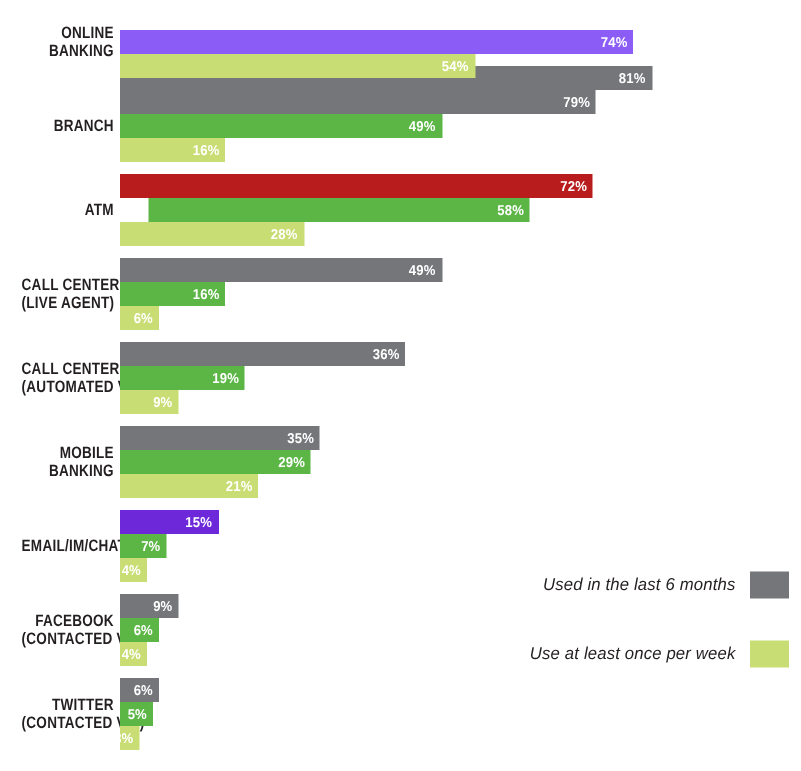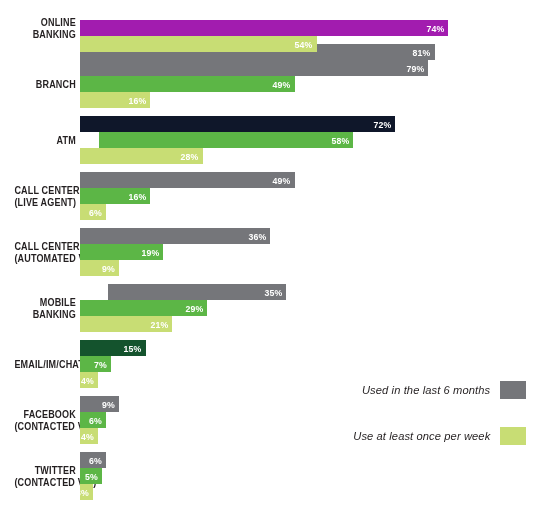--- a/index.html
+++ b/index.html
@@ -117,7 +117,7 @@
           <div class="bar b0" style="background: rgb(117, 118, 122); width: 354.78px; margin-top: 40px;">
             <span class="val">81%</span>
           </div>
-          <div class="bar b1" style="background: #a21caf; width: 368px; align-items: center;">
+          <div class="bar b1" style="background: #8b5cf6; width: 342px; align-items: center;">
             <span class="val">74%</span>
           </div>
           <div class="bar b2" style="background: rgb(200, 221, 116); width: 236.52px;">

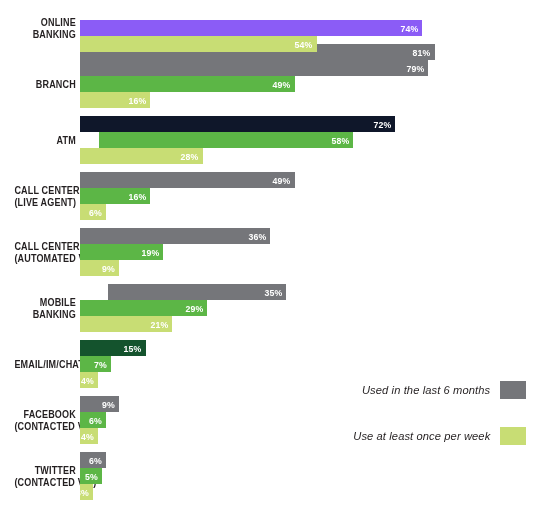--- a/index.html
+++ b/index.html
@@ -128,7 +128,7 @@
       <div class="row">
         <div class="cat-label"><span>BRANCH</span></div>
         <div class="bars">
-          <div class="bar b0" style="background: rgb(117, 118, 122); width: 348px;">
+          <div class="bar b0" style="background: rgb(117, 118, 122); width: 317px;">
             <span class="val">79%</span>
           </div>
           <div class="bar b1" style="background: rgb(92, 182, 70); width: 214.62px;">

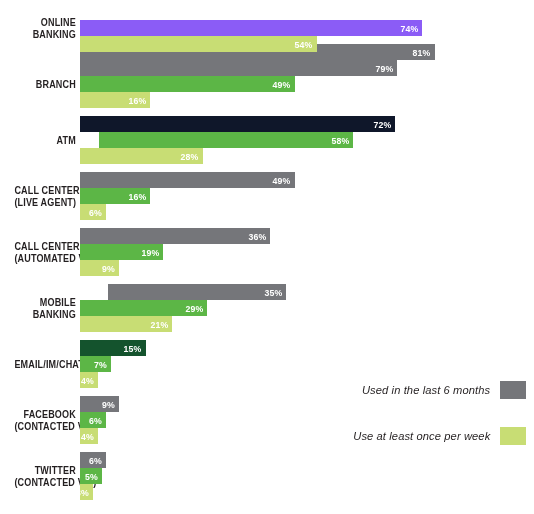--- a/index.html
+++ b/index.html
@@ -142,7 +142,7 @@
       <div class="row">
         <div class="cat-label"><span>ATM</span></div>
         <div class="bars">
-          <div class="bar b0" style="background: #0f172a; width: 315.36px;">
+          <div class="bar b0" style="background: #b91c1c; width: 315.36px;">
             <span class="val">72%</span>
           </div>
           <div class="bar b1" style="background: rgb(92, 182, 70); width: 254.04px; margin-left: 19px;">

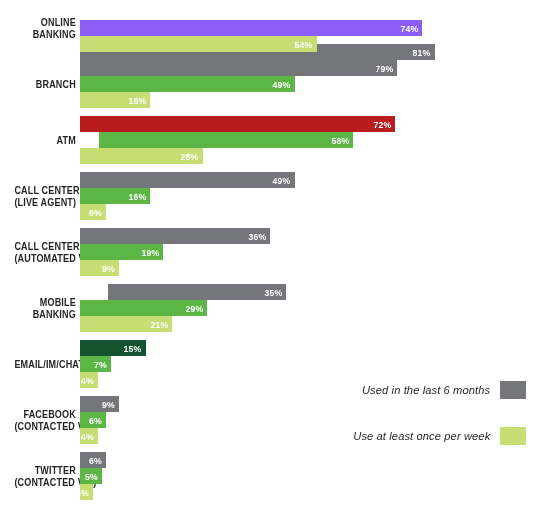--- a/index.html
+++ b/index.html
@@ -184,7 +184,7 @@
       <div class="row">
         <div class="cat-label"><span>MOBILE</span><span class="l2">BANKING</span></div>
         <div class="bars">
-          <div class="bar b0" style="background: rgb(117, 118, 122); width: 178px; margin-left: 28px;">
+          <div class="bar b0" style="background: rgb(117, 118, 122); width: 133px;">
             <span class="val">35%</span>
           </div>
           <div class="bar b1" style="background: rgb(92, 182, 70); width: 127.02px;">

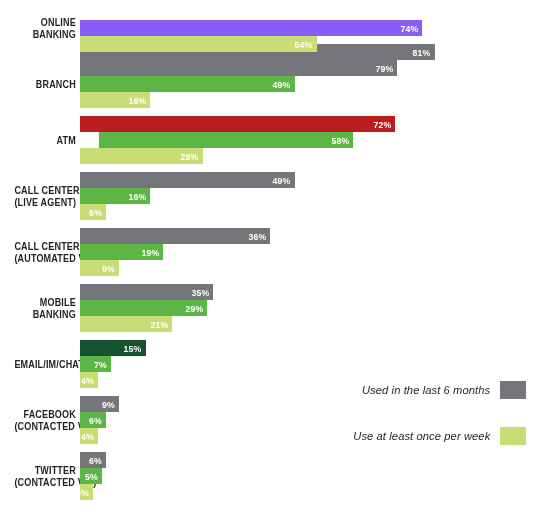--- a/index.html
+++ b/index.html
@@ -198,7 +198,7 @@
       <div class="row">
         <div class="cat-label"><span>EMAIL/IM/CHAT</span></div>
         <div class="bars">
-          <div class="bar b0" style="background: #14532d; width: 65.7px;">
+          <div class="bar b0" style="background: #6d28d9; width: 65.7px;">
             <span class="val">15%</span>
           </div>
           <div class="bar b1" style="background: rgb(92, 182, 70); width: 30.66px;">

